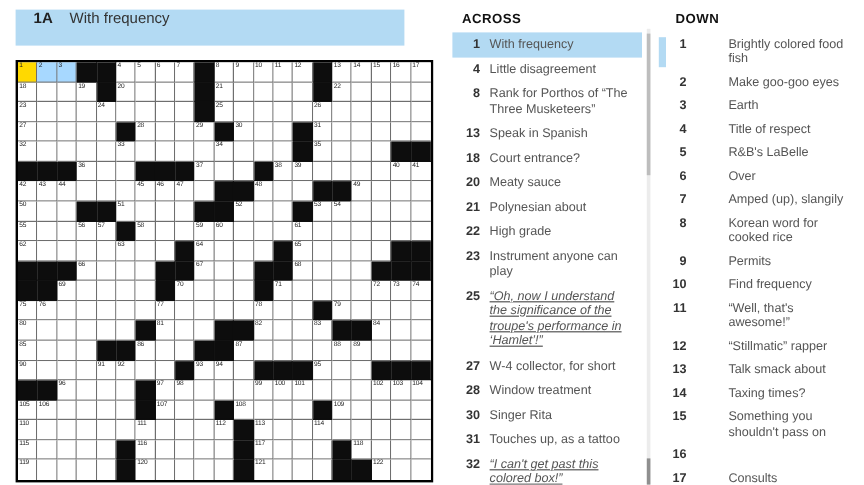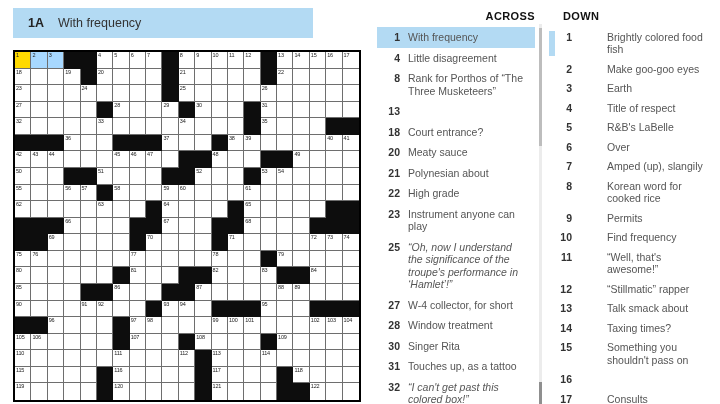--- a/index.html
+++ b/index.html
@@ -14,8 +14,8 @@
     font-family:"Liberation Sans", sans-serif;}
   body{position:relative;}
 
-  .clue-bar{position:absolute;left:13px;top:8px;width:300px;height:30px;
-    background:var(--hl-blue);display:flex;align-items:center;font-size:12.5px;color:#222;}
+  .clue-bar{position:absolute;left:13px;top:8px;width:324px;height:30px;
+    background:var(--hl-blue);display:flex;align-items:flex-start;font-size:12.5px;color:#222;}
   .clue-bar .cb-num{font-weight:bold;margin-left:15px;}
   .clue-bar .cb-text{margin-left:14px;color:#333;}
 

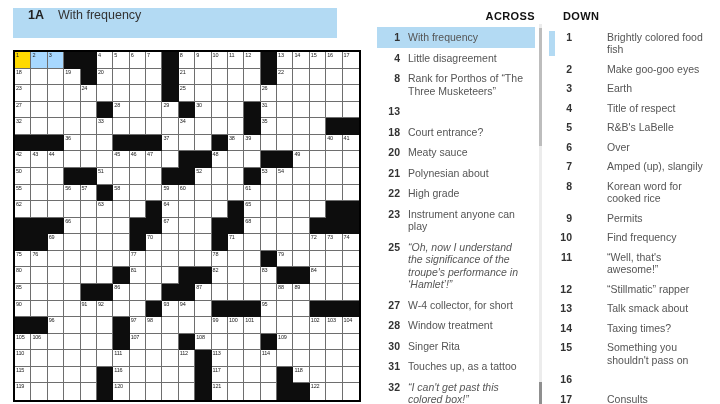--- a/index.html
+++ b/index.html
@@ -42,7 +42,7 @@
   .clue .t .it{font-style:italic;}
 
   #across-col{left:377px;width:158px;}
-  #across-col .hdr{padding-left:8px;text-align:right;}
+  #across-col .hdr{padding-left:8px;}
   #across-col .clue{padding:4px 6px 4px 8px;font-size:10.5px;line-height:12.5px;}
   #across-col .clue .n{width:15px;margin-right:8px;}
   #across-col .clue .t{width:130px;}

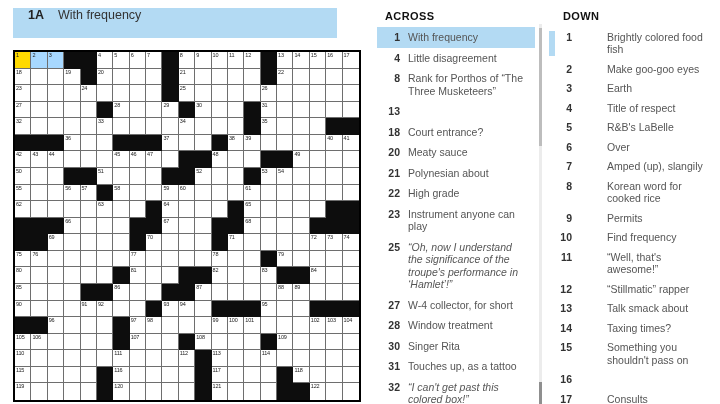--- a/index.html
+++ b/index.html
@@ -776,6 +776,7 @@
       </div>
       <div class="clue">
         <span class="n">13</span>
+        <span class="t"><span>Speak in Spanish</span></span>
       </div>
       <div class="clue">
         <span class="n">18</span>

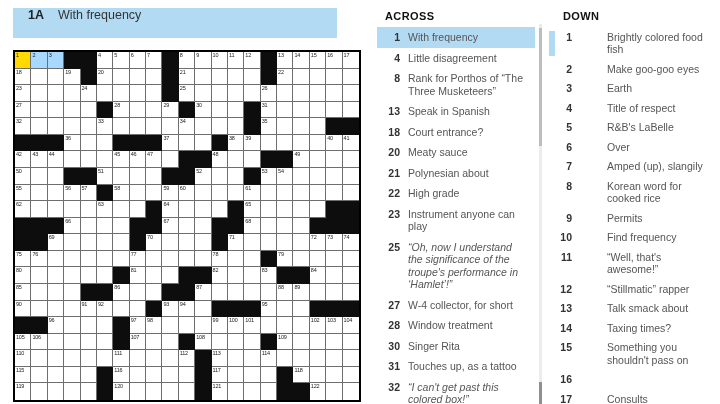--- a/index.html
+++ b/index.html
@@ -39,7 +39,7 @@
   .clue{display:flex;align-items:flex-start;}
   .clue .n{font-weight:bold;color:#333;text-align:right;flex:none;}
   .clue .t{color:#555;}
-  .clue .t .it{font-style:italic;}
+  .clue .t .it{font-style:italic;text-decoration:underline;}
 
   #across-col{left:377px;width:158px;}
   #across-col .hdr{padding-left:8px;}

